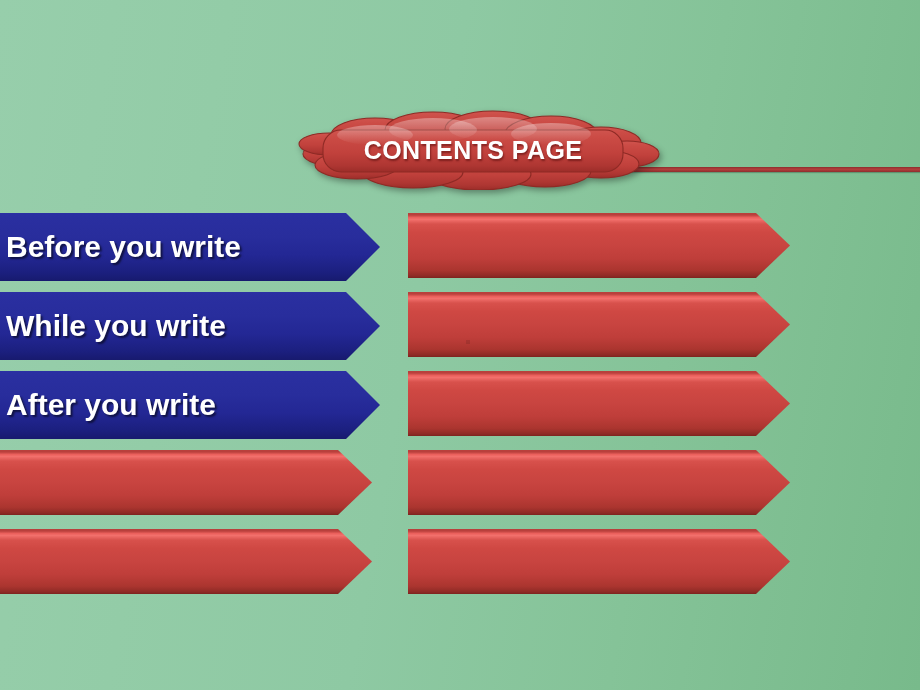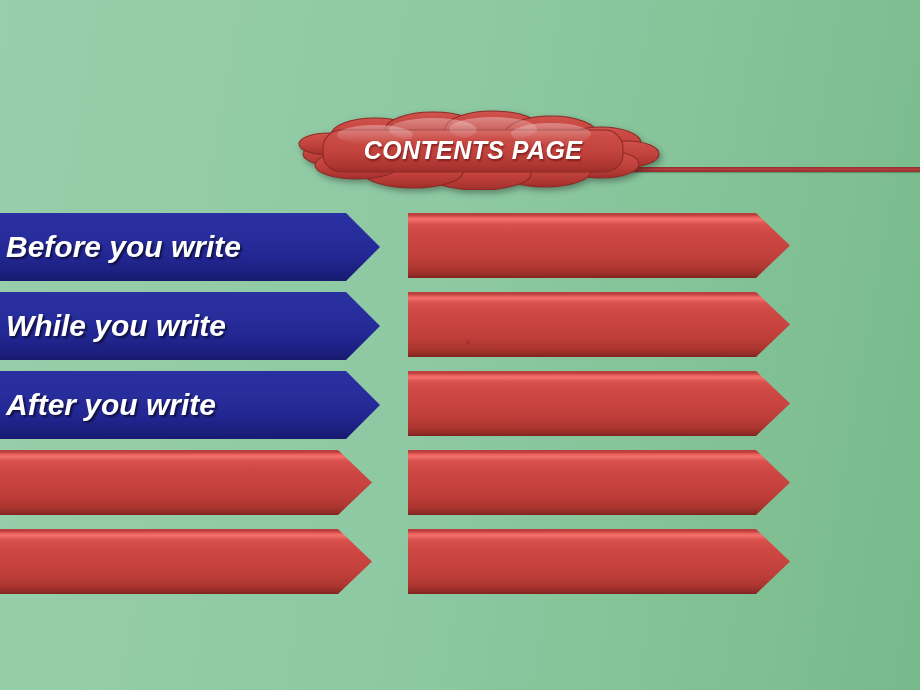--- a/index.html
+++ b/index.html
@@ -19,7 +19,6 @@
         #8ec9a3 45%,
         #85c398 70%,
         #78ba8b 100%);
-    font-style: italic;
   }
 
   

